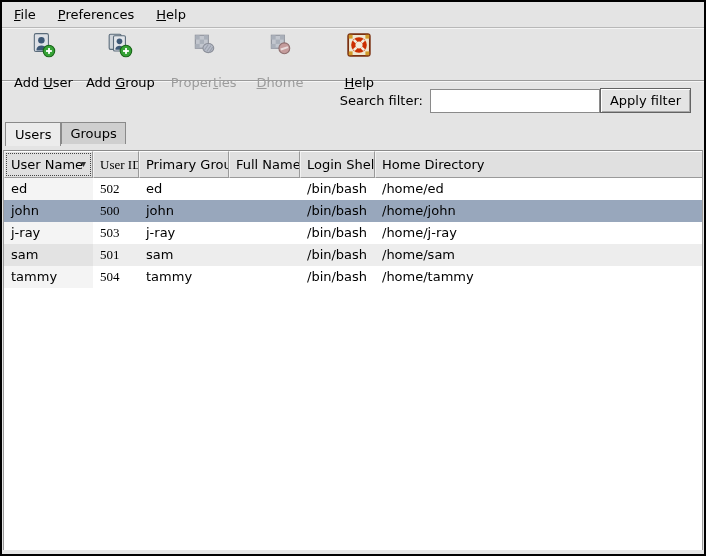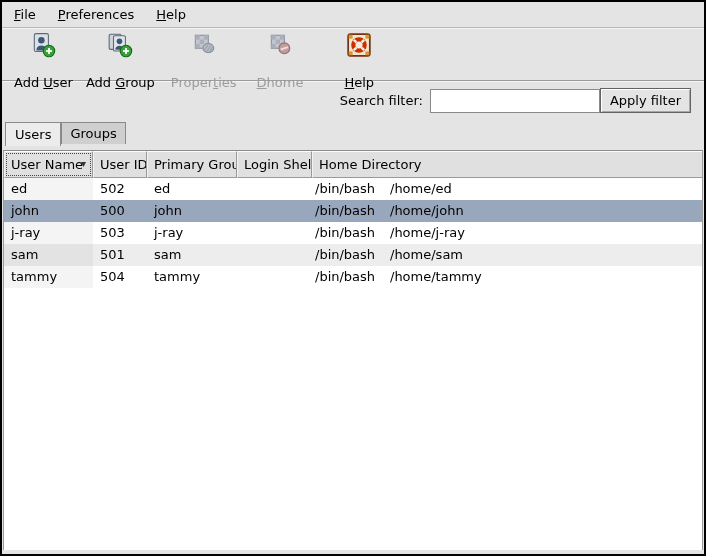--- a/index.html
+++ b/index.html
@@ -75,7 +75,7 @@
   }
   .th.focused{outline:1px dotted #444;outline-offset:-3px;}
   .sort-arrow{position:absolute;right:6px;top:6px;font-size:10px;color:#333;}
-  .c0{width:89px;flex:0 0 auto;} .c1{width:54px;flex:0 0 auto;}
+  .c0{width:89px;flex:0 0 auto;} .c1{width:46px;flex:0 0 auto;font-family:Liberation Serif, serif;}
   .c2{width:90px;flex:0 0 auto;} .c3{width:71px;flex:0 0 auto;}
   .c4{width:75px;flex:0 0 auto;} .c5{flex:1 1 auto;border-right:none;}
   .tbody{flex:1 1 auto;background:#fff;overflow:hidden;}

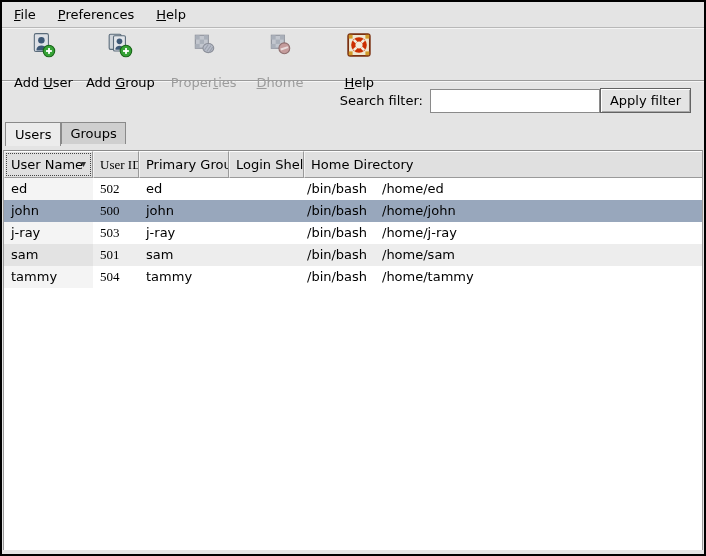--- a/index.html
+++ b/index.html
@@ -198,6 +198,7 @@
     </div>
     <div class="th c1">User ID</div>
     <div class="th c2">Primary Group</div>
+    <div class="th c3">Full Name</div>
     <div class="th c4">Login Shell</div>
     <div class="th c5">Home Directory</div>
   </div>

